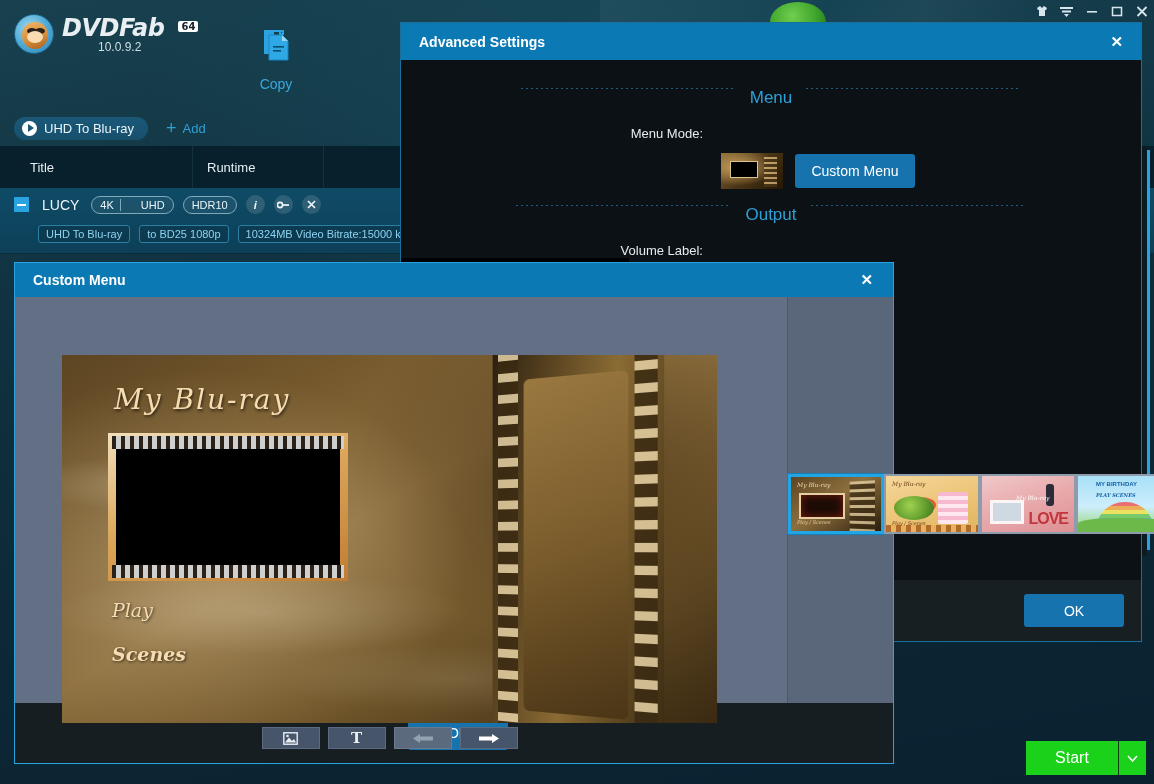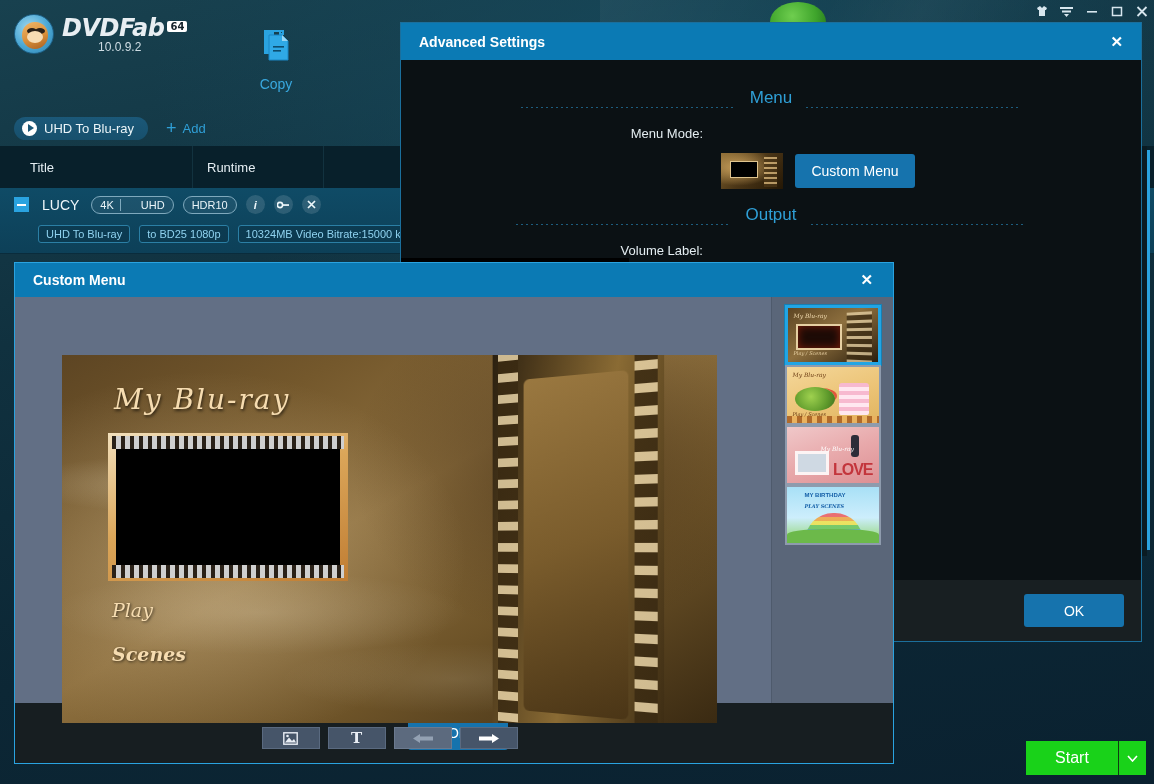--- a/index.html
+++ b/index.html
@@ -66,7 +66,7 @@
     display: inline-block;
   }
   .logo-64 {
-    display: inline-block; vertical-align: 6px; margin-left: 3px;
+    display: inline-block; vertical-align: 6px; margin-left: 14px;
     background: #ffffff; color: #15222b; font-size: 10px; font-weight: bold;
     padding: 0px 3px; border-radius: 2px; font-family: "DejaVu Sans", sans-serif;
   }

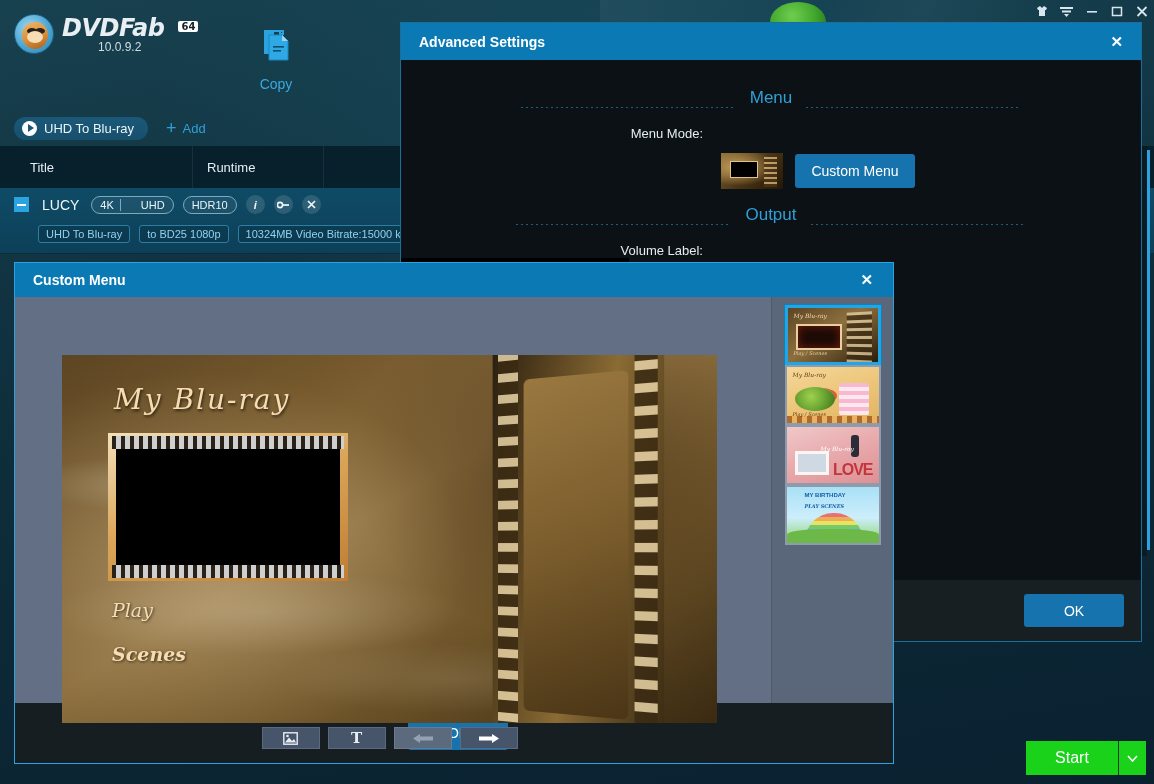--- a/index.html
+++ b/index.html
@@ -200,7 +200,7 @@
   .adv-body { flex: 1; background: #0b1114; position: relative; padding-top: 28px; }
 
   .section-head {
-    display:flex; align-items:flex-end; justify-content:center; gap: 14px;
+    display:flex; align-items:flex-start; justify-content:center; gap: 14px;
     color: #2f9fd6; font-size: 17px; margin-bottom: 18px;
   }
   .section-head .rule { height:1px; width: 215px; background: repeating-linear-gradient(to right,#1d5d7e 0 2px, transparent 2px 5px); }

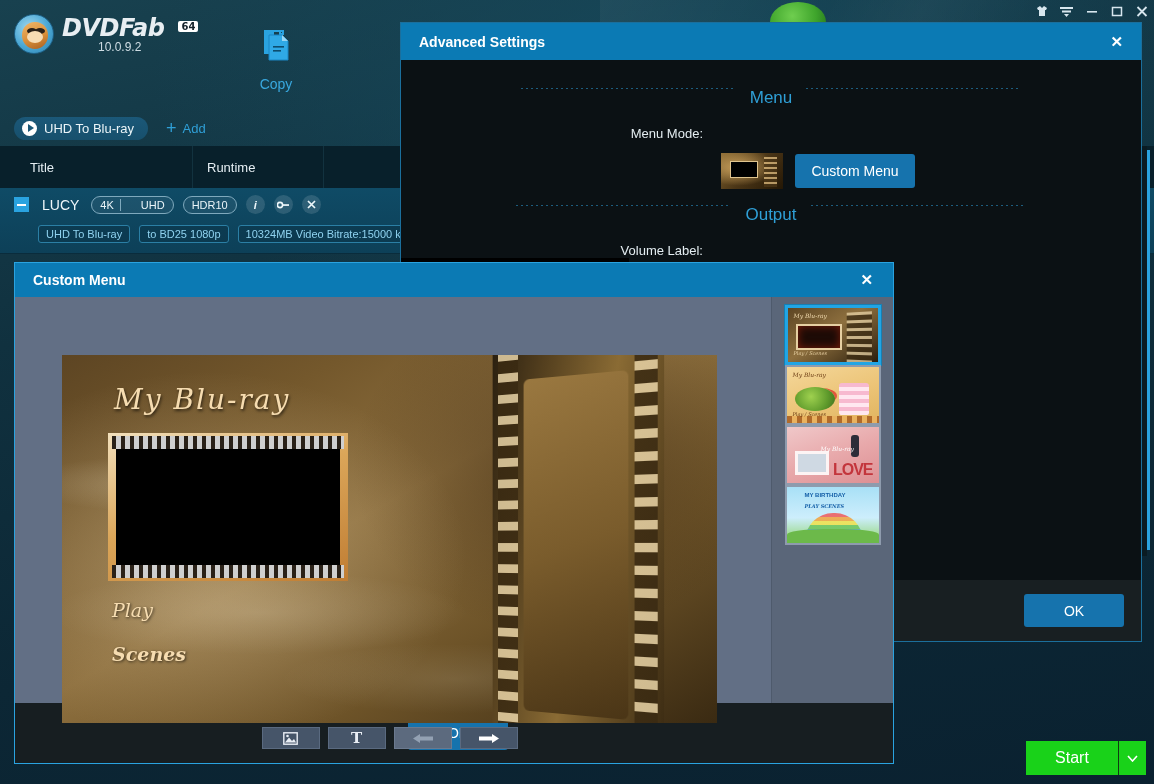--- a/index.html
+++ b/index.html
@@ -338,8 +338,8 @@
   .tb-btn.disabled { background:#5c6a7e; color:#8e9cae; border-color:#6b7a8f; }
 
   .cm-right {
-    width: 122px; background: #5a6679; padding: 8px 0 0 0;
-    display:flex; flex-direction:column; align-items:center; 
+    width: 106px; background: #5a6679; padding: 8px 0 0 0;
+    display:flex; flex-direction:row; align-items:center; 
     border-left: 1px solid #4e5a6c;
   }
   .thumb {

